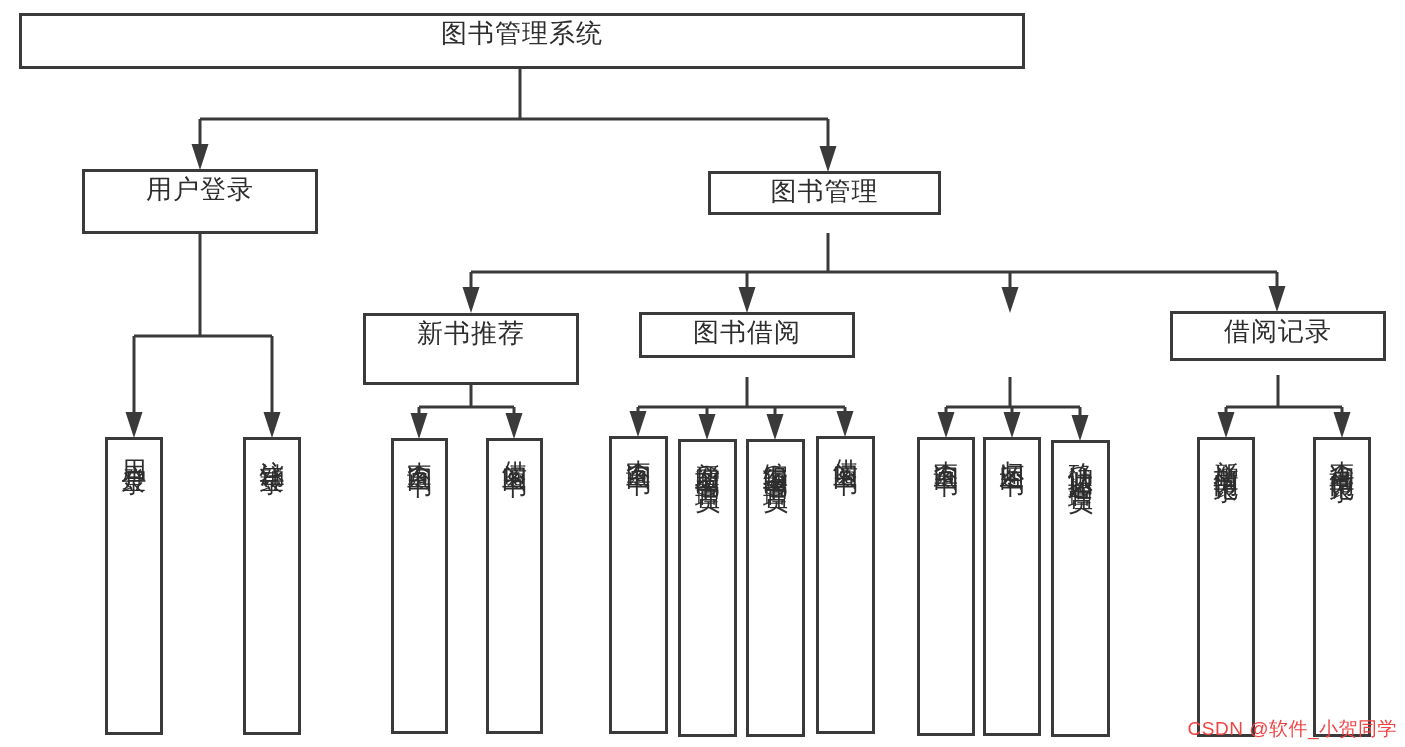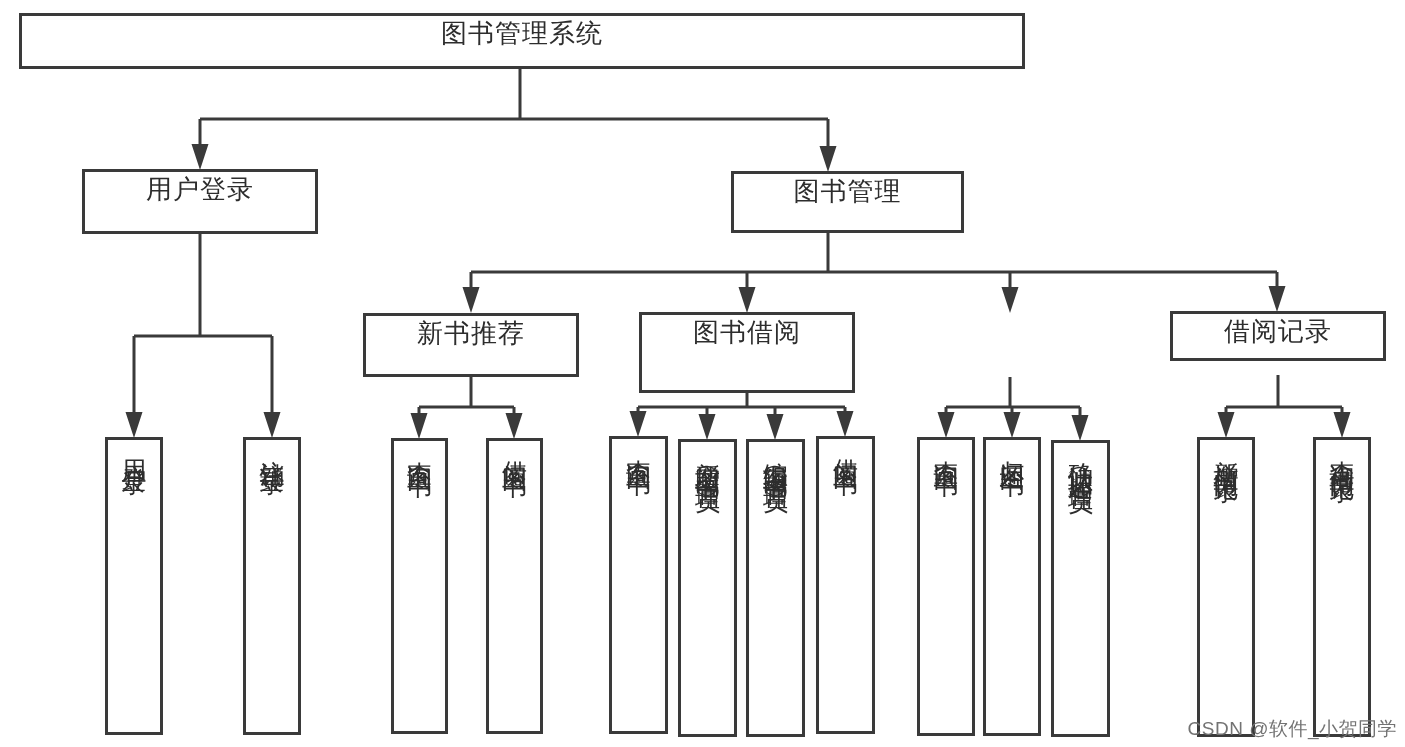--- a/index.html
+++ b/index.html
@@ -93,7 +93,7 @@
   <div class="nbox h" style="left:82px;top:169px;width:236px;height:65px">
     <span>用户登录</span>
   </div>
-  <div class="nbox h" style="left:731px;top:171px;width:233px;height:62px">
+  <div class="nbox h" style="left:708px;top:171px;width:233px;height:44px">
     <span>图书管理</span>
   </div>
 

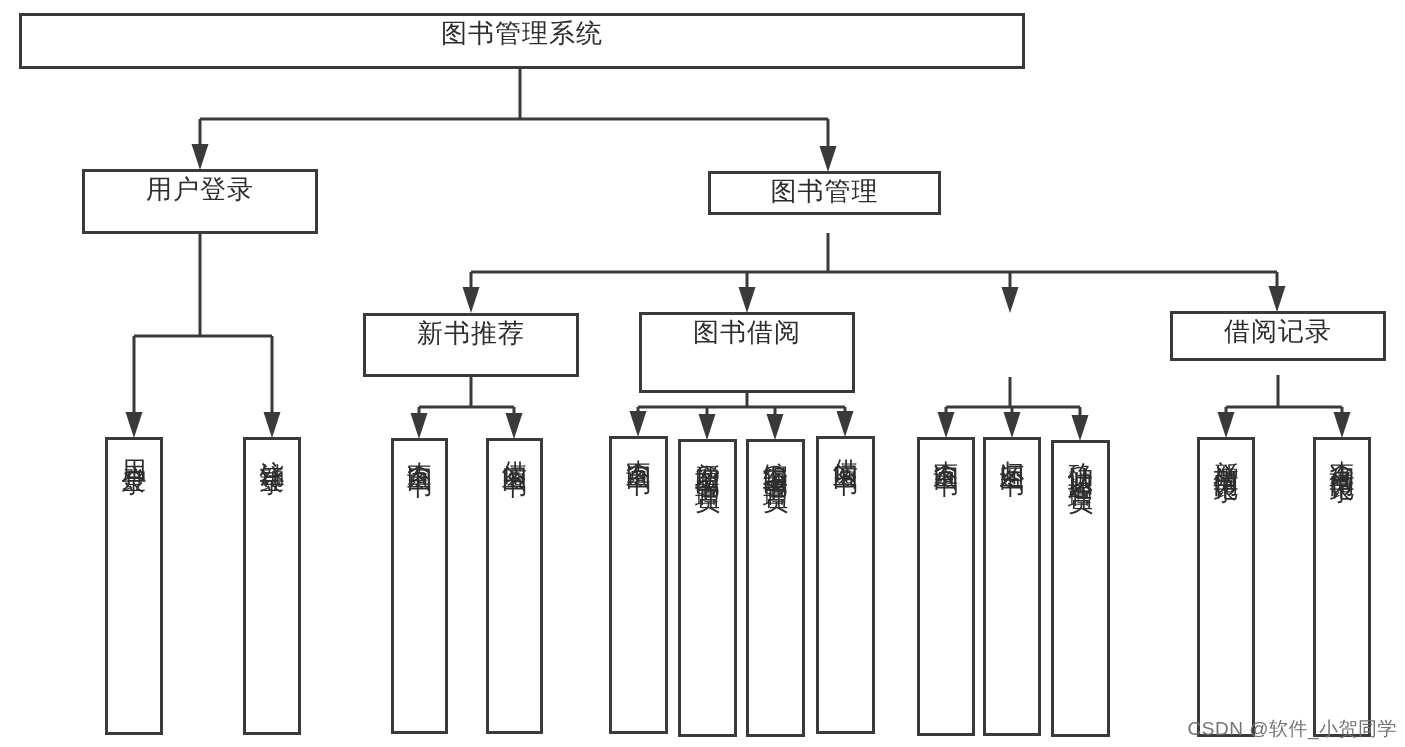--- a/index.html
+++ b/index.html
@@ -97,7 +97,7 @@
     <span>图书管理</span>
   </div>
 
-  <div class="nbox h" style="left:363px;top:313px;width:216px;height:64px">
+  <div class="nbox h" style="left:363px;top:313px;width:216px;height:72px">
     <span>新书推荐</span>
   </div>
   <div class="nbox h" style="left:639px;top:312px;width:216px;height:81px">

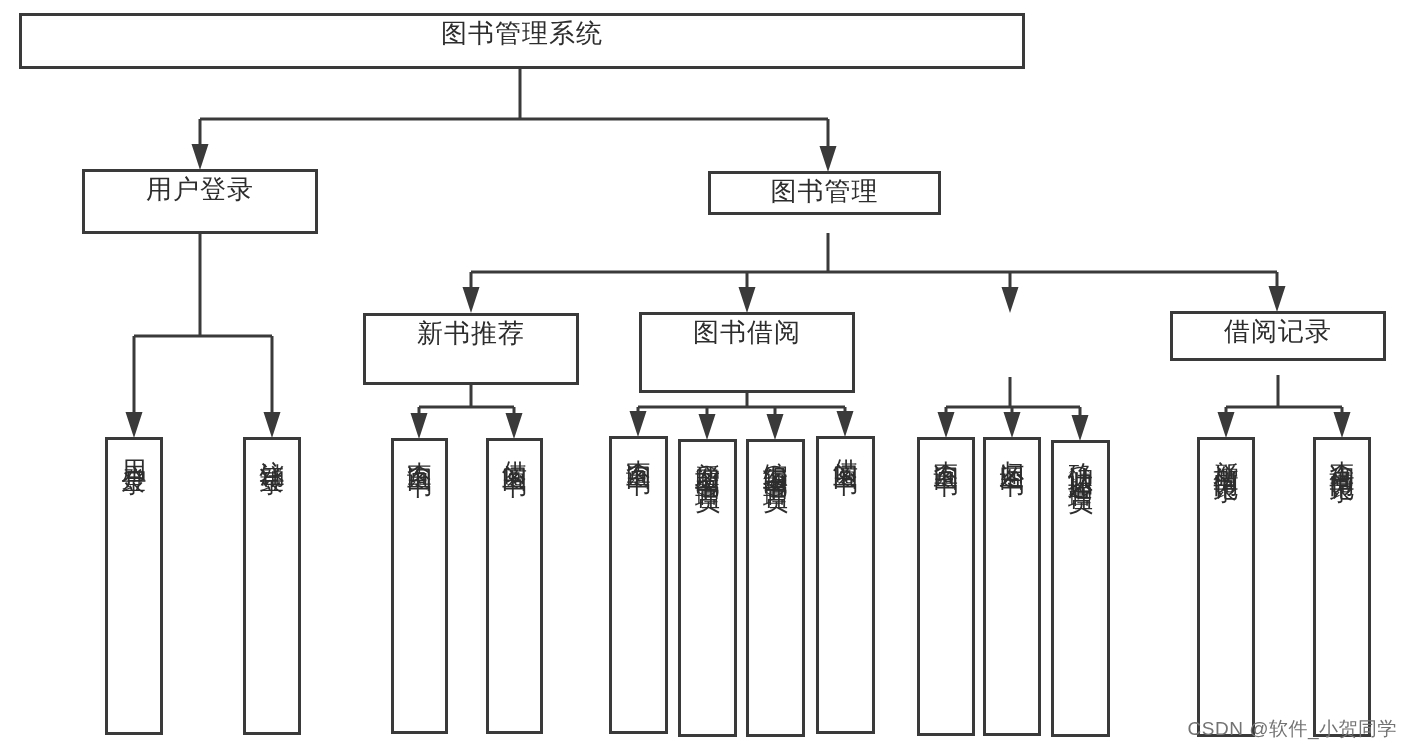--- a/index.html
+++ b/index.html
@@ -100,7 +100,7 @@
   <div class="nbox h" style="left:363px;top:313px;width:216px;height:72px">
     <span>新书推荐</span>
   </div>
-  <div class="nbox h" style="left:639px;top:312px;width:216px;height:81px">
+  <div class="nbox h" style="left:639px;top:312px;width:216px;height:46px">
     <span>图书借阅</span>
   </div>
   <div class="nbox h" style="left:1170px;top:311px;width:216px;height:50px">

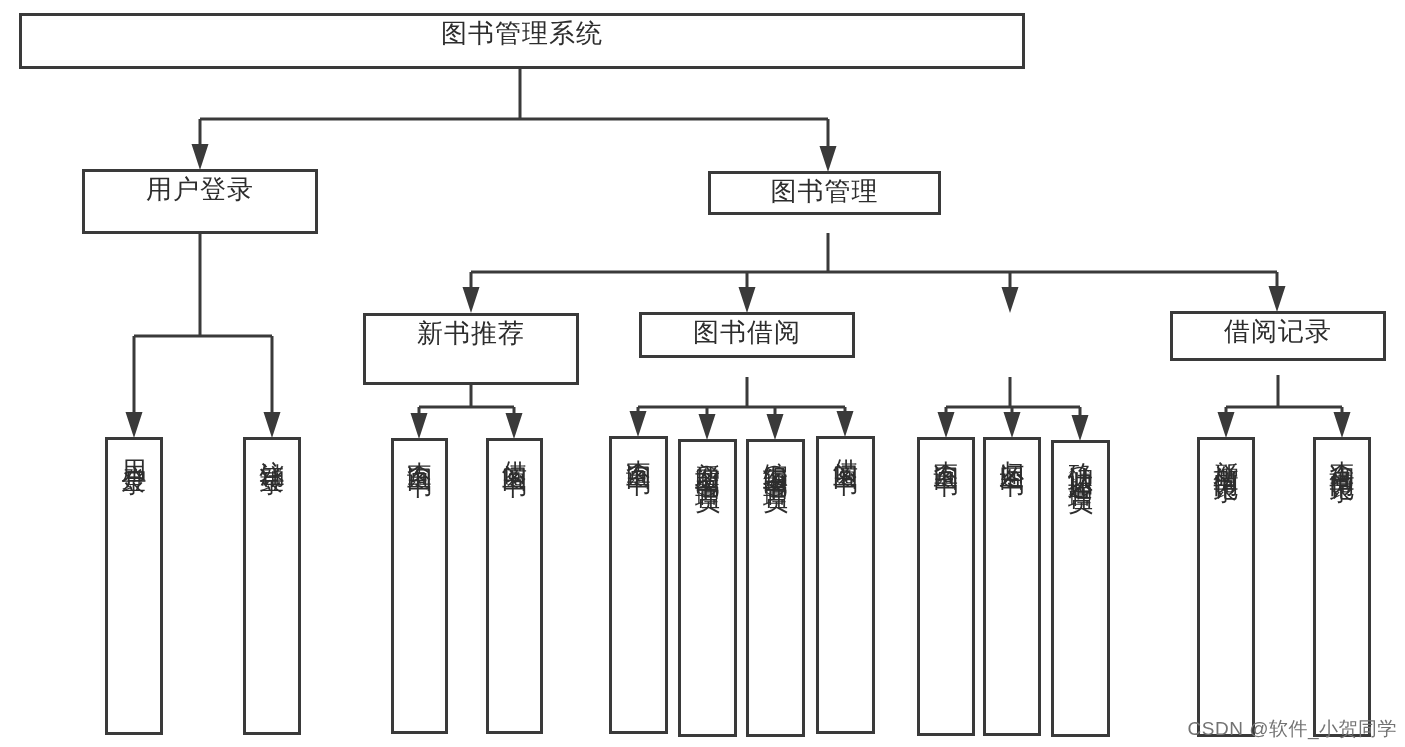--- a/index.html
+++ b/index.html
@@ -46,7 +46,7 @@
     right: 8px;
     bottom: 5px;
     font-size: 19px;
-    color: #737373;
+    color: #ef4444;
     letter-spacing: 0.5px;
     z-index: 5;
     white-space: nowrap;

